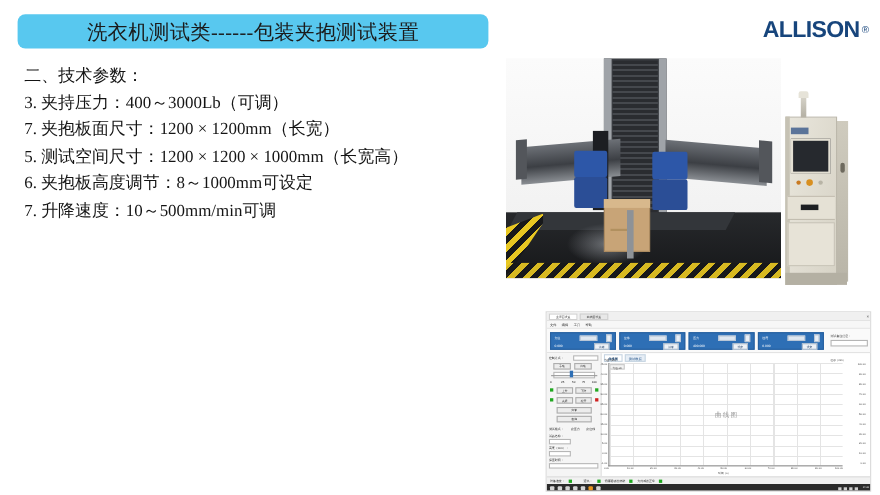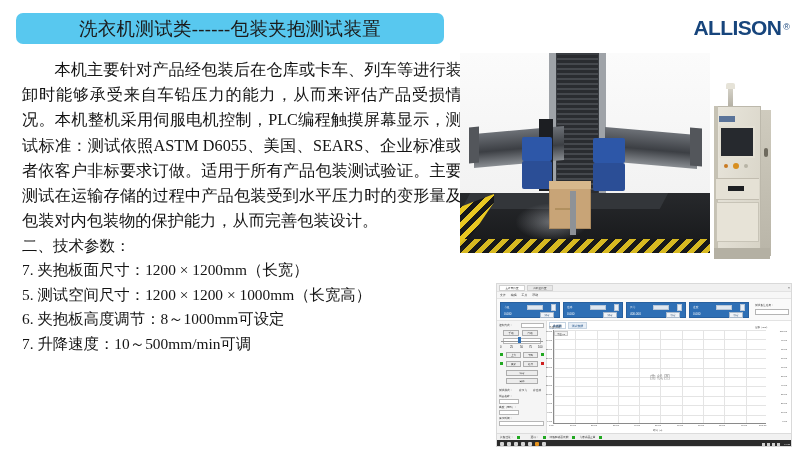--- a/index.html
+++ b/index.html
@@ -234,7 +234,6 @@
 </div>
 
 <div id="body-text">
-  <div class="para-body">本机主要针对产品经包装后在仓库或卡车、列车等进行装卸时能够承受来自车铅压力的能力，从而来评估产品受损情况。本机整机采用伺服电机控制，PLC编程触摸屏幕显示，测试标准：测试依照ASTM D6055、美国、SEARS、企业标准或者依客户非标要求订做。适用于所有产品包装测试验证。主要测试在运输存储的过程中产品包装受到水平压力时的变形量及包装对内包装物的保护能力，从而完善包装设计。</div>
   <div class="para-heading">二、技术参数：</div>
   <div class="spec-line">7. 夹抱板面尺寸：1200 × 1200mm（长宽）</div>
   <div class="spec-line">5. 测试空间尺寸：1200 × 1200 × 1000mm（长宽高）</div>

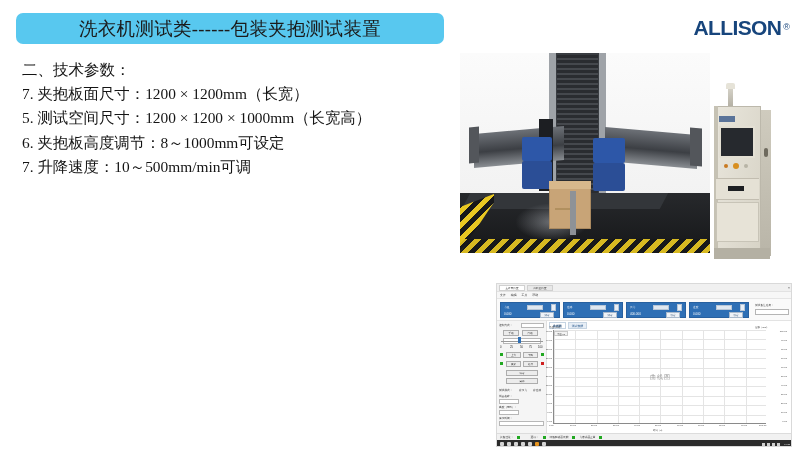--- a/index.html
+++ b/index.html
@@ -235,6 +235,7 @@
 
 <div id="body-text">
   <div class="para-heading">二、技术参数：</div>
+  <div class="spec-line">3. 夹持压力：400～3000Lb（可调）</div>
   <div class="spec-line">7. 夹抱板面尺寸：1200 × 1200mm（长宽）</div>
   <div class="spec-line">5. 测试空间尺寸：1200 × 1200 × 1000mm（长宽高）</div>
   <div class="spec-line">6. 夹抱板高度调节：8～1000mm可设定</div>

